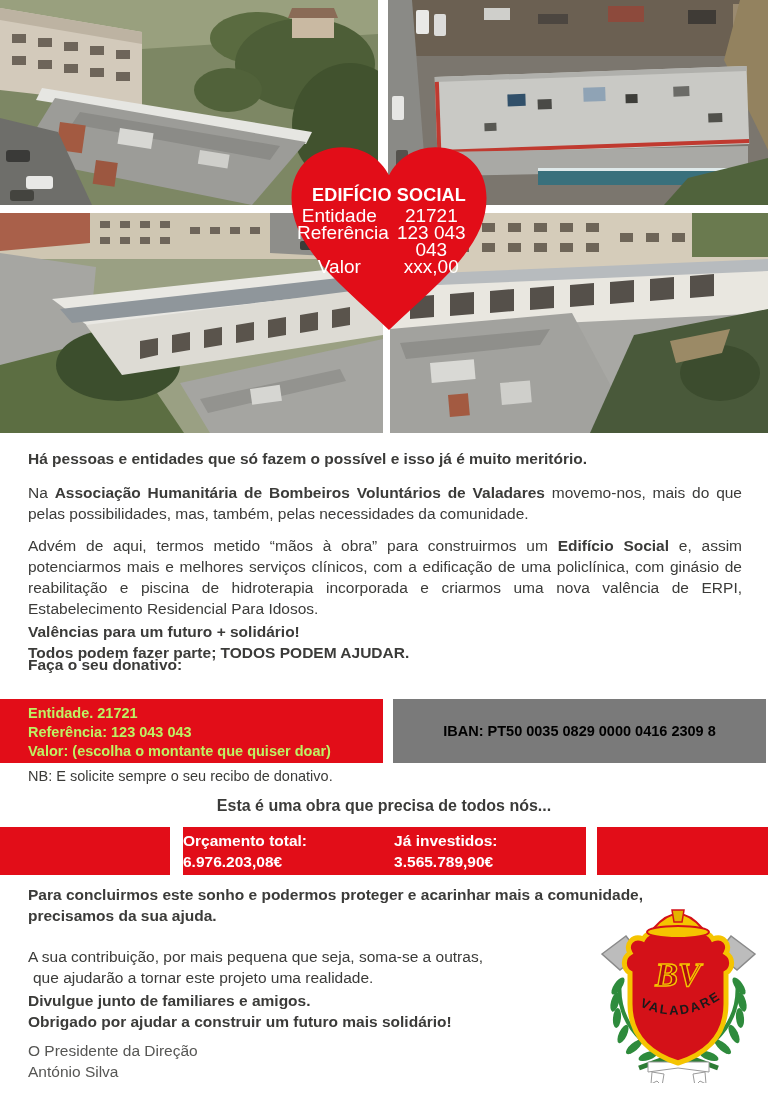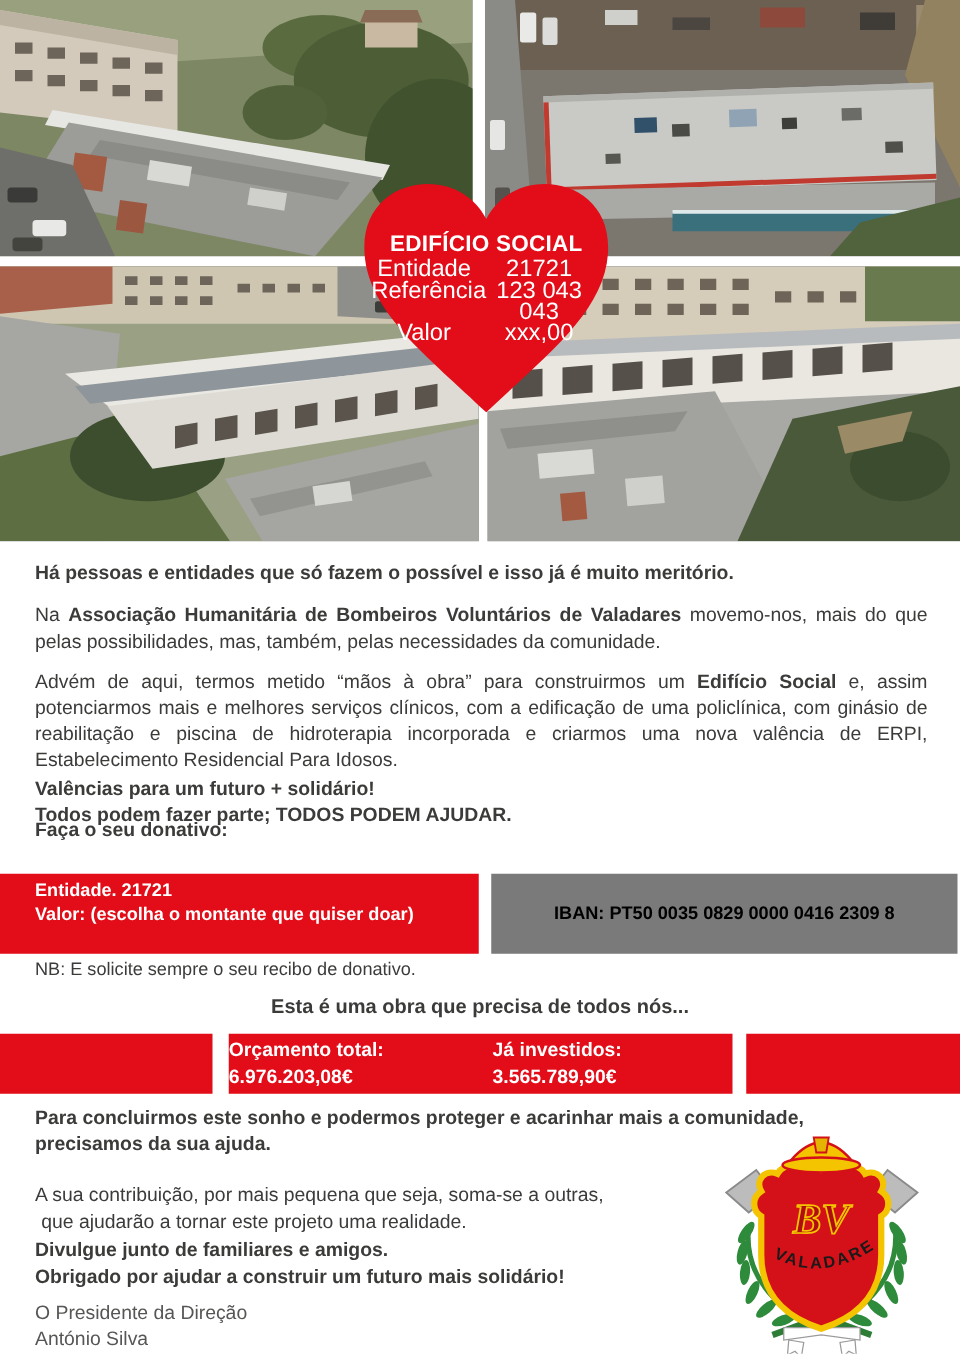--- a/index.html
+++ b/index.html
@@ -37,7 +37,7 @@
 
   .red-banner {
     position: absolute; left: 0; top: 699px; width: 383px; height: 64px;
-    color: #ffffff; font-weight: bold; font-size: 14.5px; line-height: 19px;
+    color: #bef264; font-weight: bold; font-size: 14.5px; line-height: 19px;
     padding: 5px 0 0 28px;
   }
   .gray-banner {

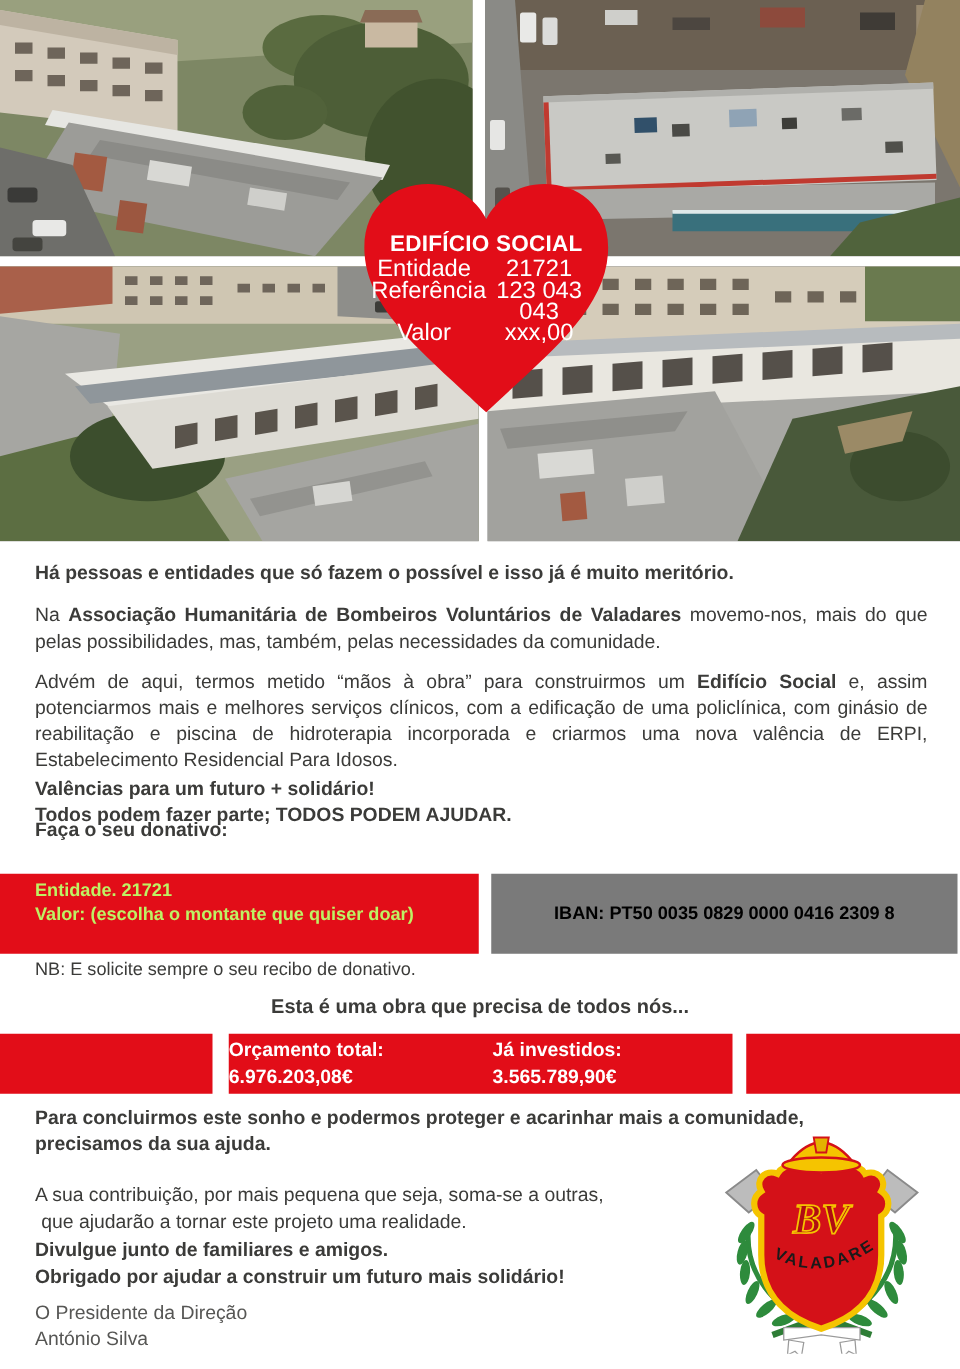--- a/index.html
+++ b/index.html
@@ -280,6 +280,7 @@
 
   <div class="red-banner" style="background:#e20d18;">
     <div>Entidade. 21721</div>
+    <div>Referência: 123 043 043</div>
     <div>Valor: (escolha o montante que quiser doar)</div>
   </div>
   <div class="gray-banner" style="background:#7a7a7a;">

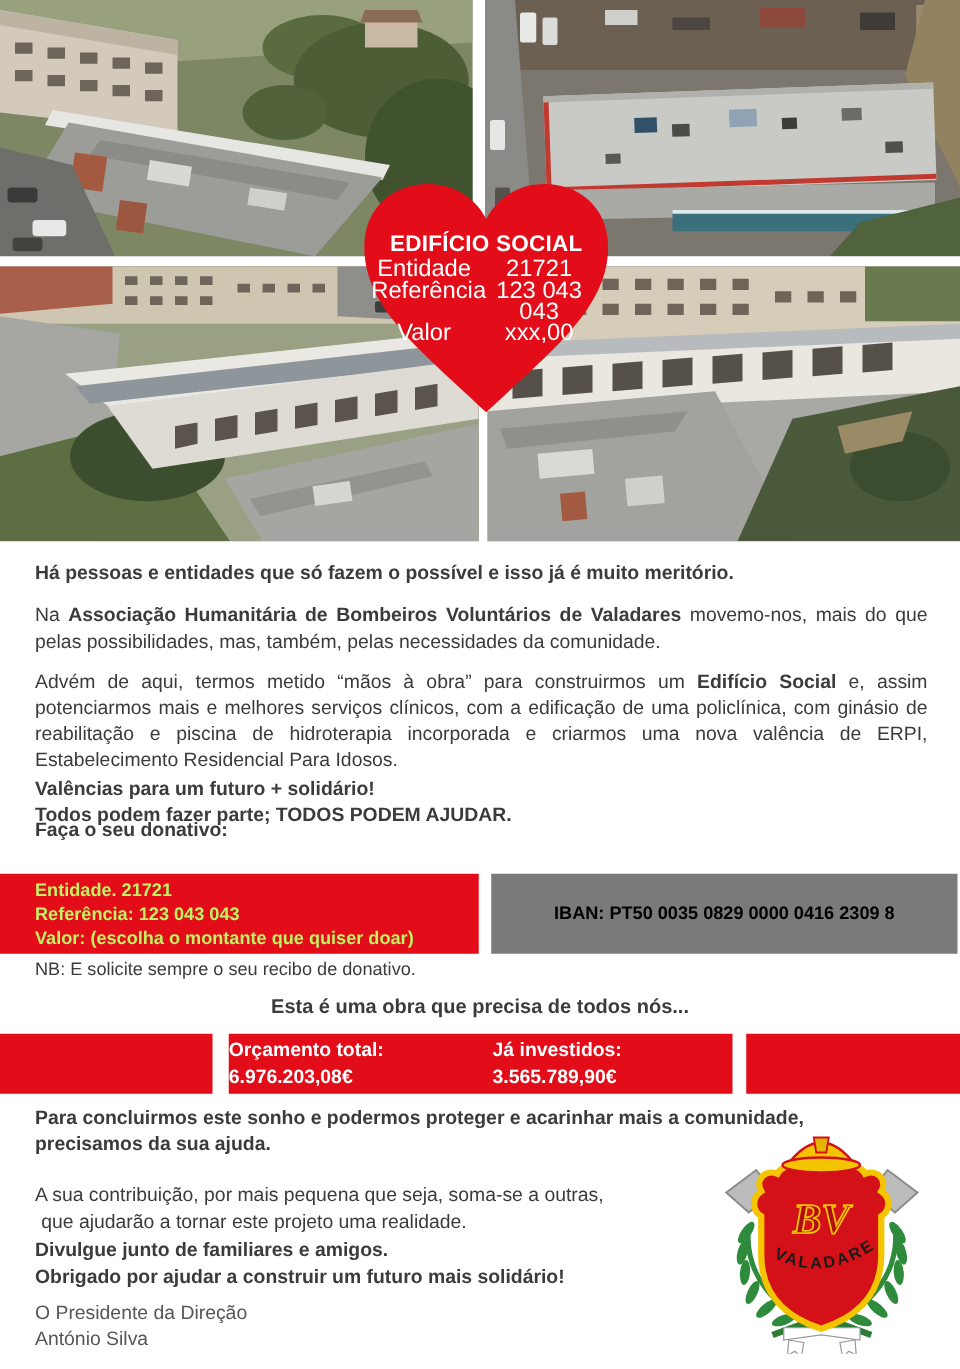--- a/index.html
+++ b/index.html
@@ -52,7 +52,7 @@
   }
   .indent5 { padding-left: 5px; }
 
-  .logo-wrap { position: absolute; left: 575px; top: 901px; width: 165px; height: 182px; }
+  .logo-wrap { position: absolute; left: 596px; top: 901px; width: 165px; height: 182px; }
   .logo-wrap svg { width: 100%; height: 100%; display: block; }
 </style>
 </head>

